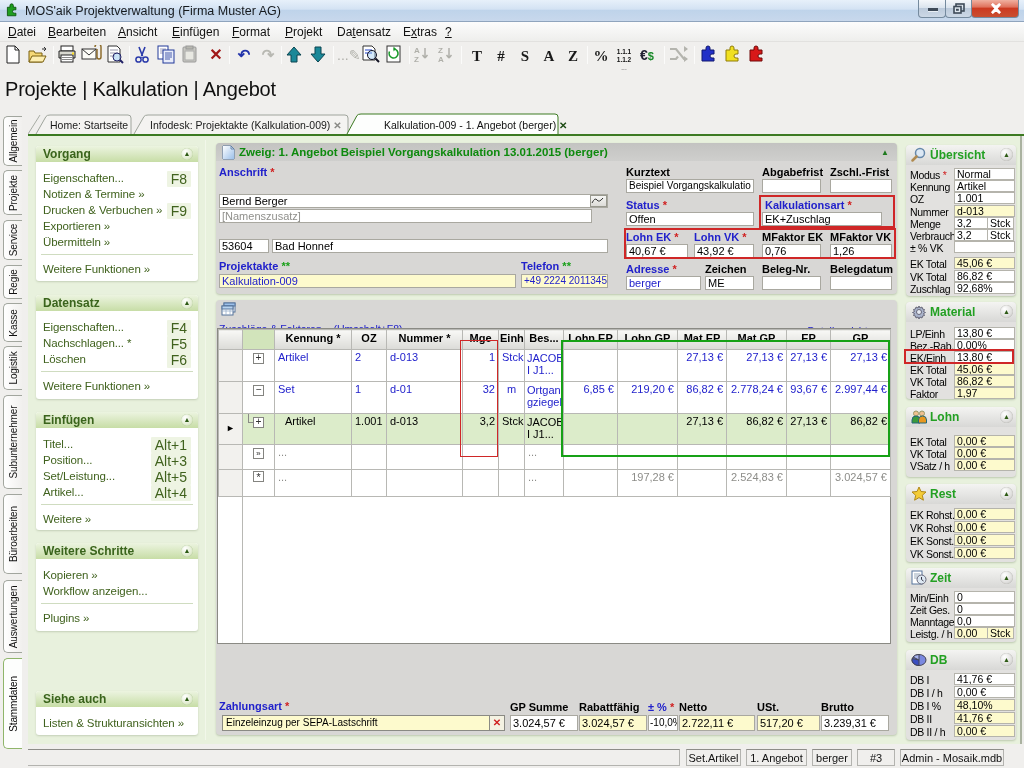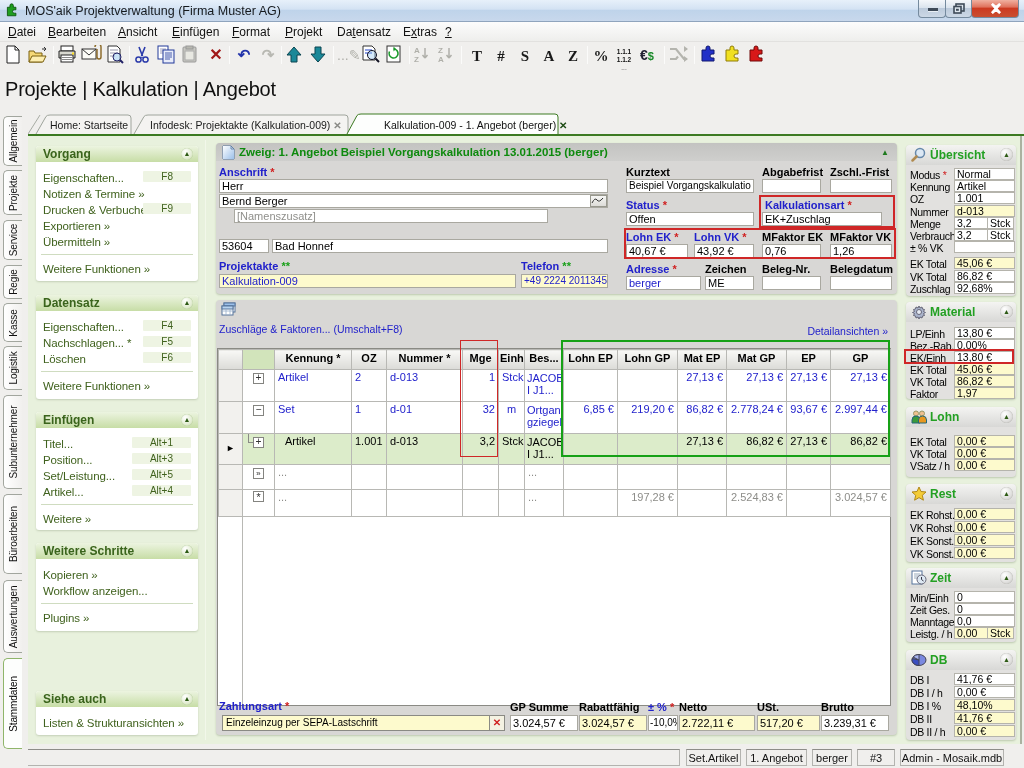--- a/index.html
+++ b/index.html
@@ -36,7 +36,7 @@
 .lhead{position:absolute;left:0;top:0;width:162px;height:16px;background:linear-gradient(#ecf4e0,#c7dda6);border-radius:3px 3px 0 0;font-size:12px;font-weight:bold;color:#3a641c;padding:1px 0 0 7px}
 .lbtn{position:absolute;right:5px;top:2px;width:12px;height:12px;border-radius:50%;background:radial-gradient(circle at 35% 30%,#ffffff,#cfe0b4);box-shadow:inset 0 0 1px #9ab87a;font-size:7px;color:#2d5a14;text-align:center;line-height:12px}
 .li{position:absolute;left:7px;font-size:11.5px;letter-spacing:-0.1px;color:#40621e;white-space:nowrap}
-.lk{position:absolute;font-size:10px;color:#40621e;background:#eef4e3;padding:0 18px;border-radius:1px}
+.lk{position:absolute;font-size:14px;color:#40621e;background:#eef4e3;padding:0 4px;border-radius:1px}
 .lsep{position:absolute;left:5px;width:152px;height:1px;background:#cfdcc0}
 
 .gcard{position:absolute;background:#d8d7d5;border-radius:4px;box-shadow:0 1px 2px rgba(90,110,70,.3)}

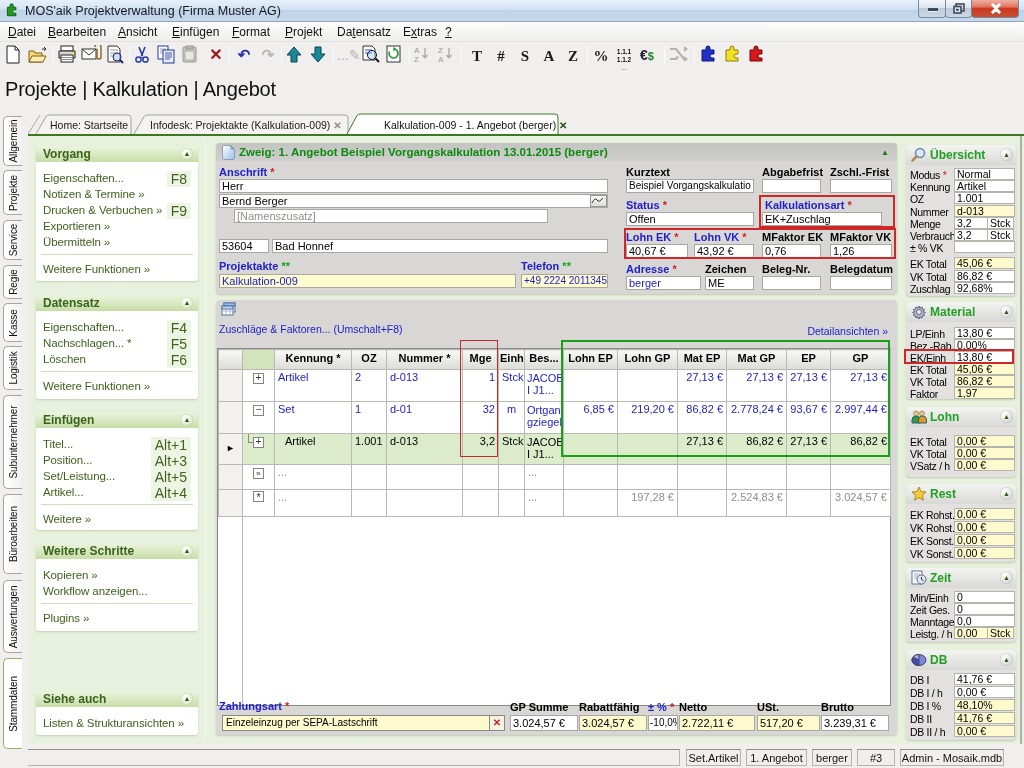--- a/index.html
+++ b/index.html
@@ -369,7 +369,6 @@
     </svg>
   <span class="abs" style="right:8px;top:5px;font-size:8px;color:#1e7a1e">▲</span>
   <span class="lbl" style="left:3px;top:23px">Anschrift <i class="rs">*</i></span>
-  <div class="fld" style="left:3px;top:36px;width:389px">Herr</div>
   <div class="fld" style="left:3px;top:51px;width:389px">Bernd Berger</div>
   <div class="abs" style="left:374px;top:52px;width:17px;height:12px;background:linear-gradient(#f6f6f4,#dddcd8);border:1px solid #98988e;text-align:center">
       <svg width="13" height="9" viewBox="0 0 13 9">

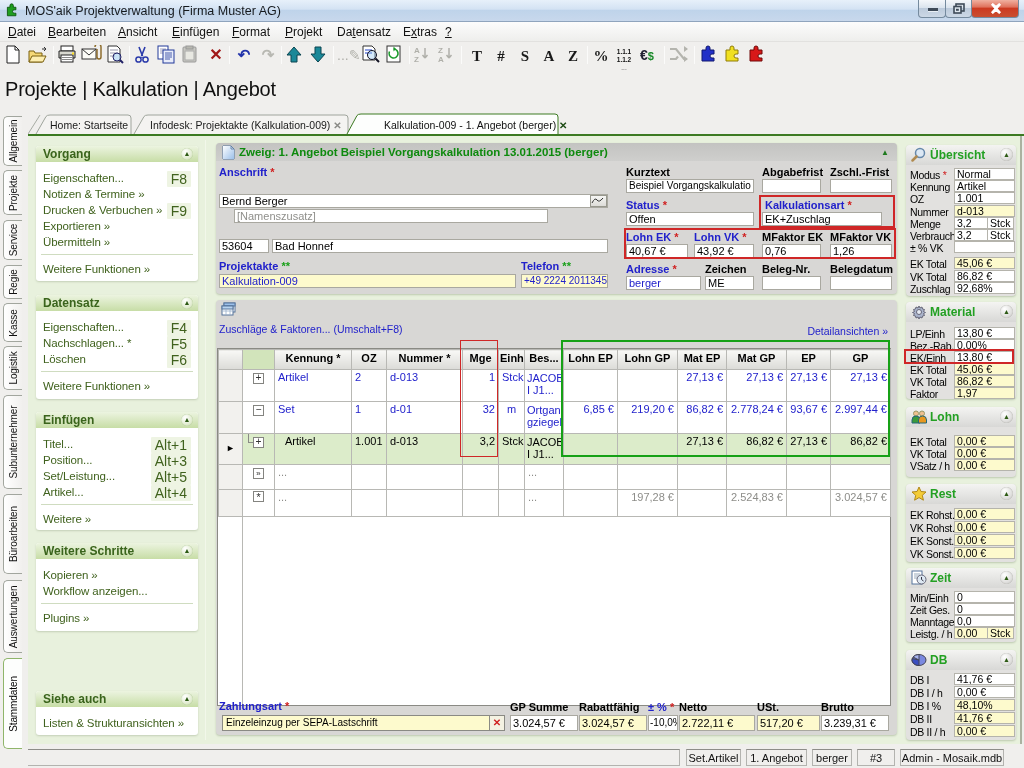--- a/index.html
+++ b/index.html
@@ -375,7 +375,7 @@
         <path d="M1 7 Q4 1 6 4 T12 2" fill="none" stroke="#333" stroke-width="1"></path>
       </svg>
     </div>
-  <div class="fld" style="left:18px;top:66px;width:314px;color:#8f8f8b">[Namenszusatz]</div>
+  <div class="fld" style="left:3px;top:66px;width:373px;color:#8f8f8b">[Namenszusatz]</div>
   <div class="fld" style="left:3px;top:96px;width:50px">53604</div>
   <div class="fld" style="left:56px;top:96px;width:336px">Bad Honnef</div>
   <span class="lbl" style="left:3px;top:117px">Projektakte <i class="gs">**</i></span>

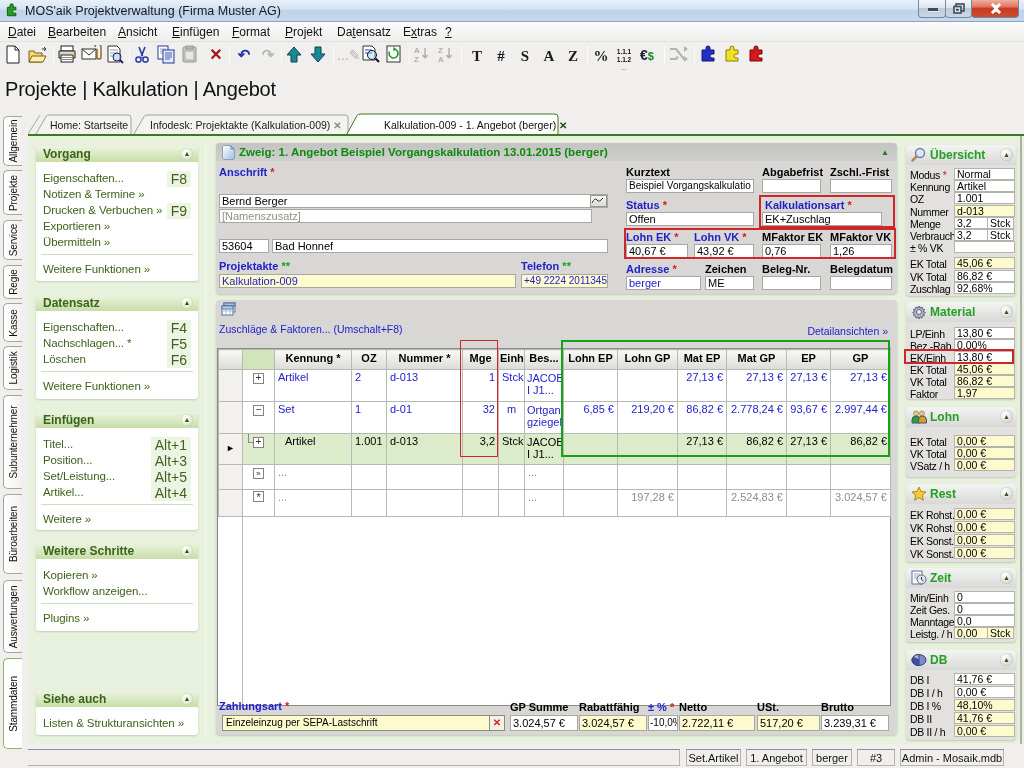--- a/index.html
+++ b/index.html
@@ -421,7 +421,7 @@
     </svg>
   <span class="abs bl" style="left:3px;top:23px;font-size:10.5px">Zuschläge &amp; Faktoren... (Umschalt+F8)</span>
   <span class="abs bl" style="right:9px;top:25px;font-size:10.5px">Detailansichten »</span>
-  <div id="grid" style="top:48px;height:358px">
+  <div id="grid" style="top:28px;height:316px">
     <table id="ptab" width="672">
     <colgroup>
           <col style="width:24px">

